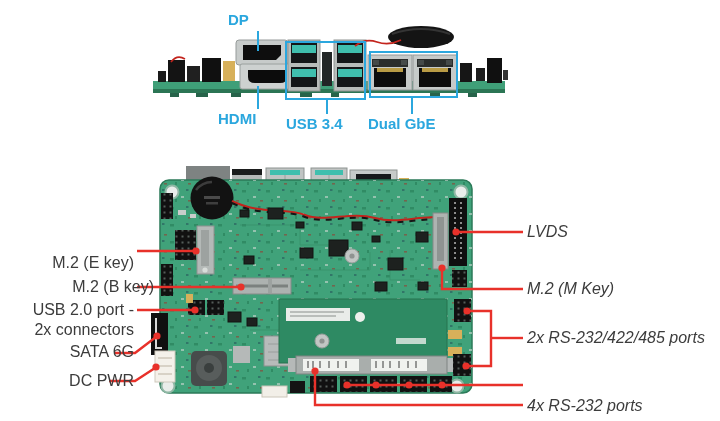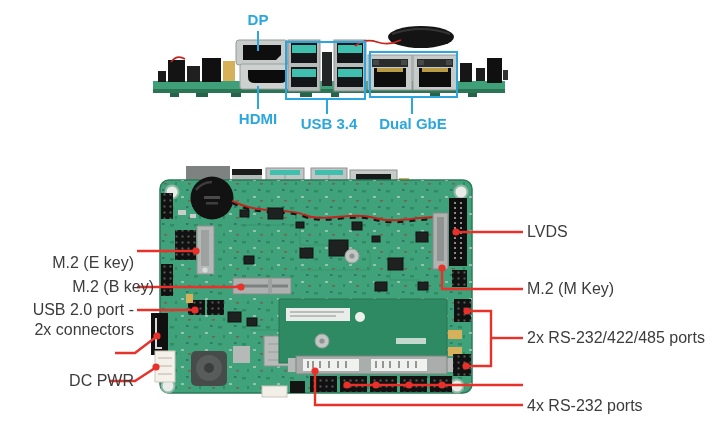--- a/index.html
+++ b/index.html
@@ -9,7 +9,7 @@
   .label-black{position:absolute;font:16px/20px "Liberation Sans",sans-serif;color:#3C3C3C;white-space:nowrap;}
   .label-black.right-side{text-align:center;}
   .label-black.left-side{width:134px;left:0;text-align:right;}
-  .label-cyan{position:absolute;font:bold 15px/18px "Liberation Sans",sans-serif;color:#2BA7DE;text-align:center;white-space:nowrap;}
+  .label-cyan{position:absolute;font:bold 15px/18px "Liberation Sans",sans-serif;color:#2BA7DE;text-align:left;white-space:nowrap;}
 </style>
 </head>
 <body>

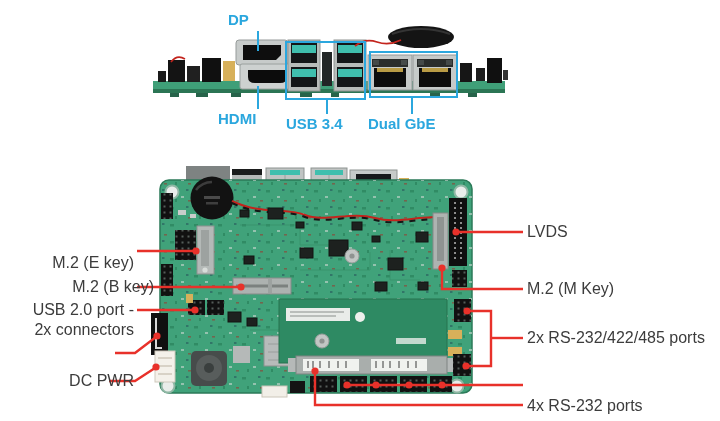--- a/index.html
+++ b/index.html
@@ -7,7 +7,7 @@
   #canvas{position:relative;width:720px;height:421px;background:#ffffff;overflow:hidden;}
   #board-art{position:absolute;left:0;top:0;}
   .label-black{position:absolute;font:16px/20px "Liberation Sans",sans-serif;color:#3C3C3C;white-space:nowrap;}
-  .label-black.right-side{text-align:center;}
+  .label-black.right-side{text-align:center;font-style:italic;}
   .label-black.left-side{width:134px;left:0;text-align:right;}
   .label-cyan{position:absolute;font:bold 15px/18px "Liberation Sans",sans-serif;color:#2BA7DE;text-align:left;white-space:nowrap;}
 </style>

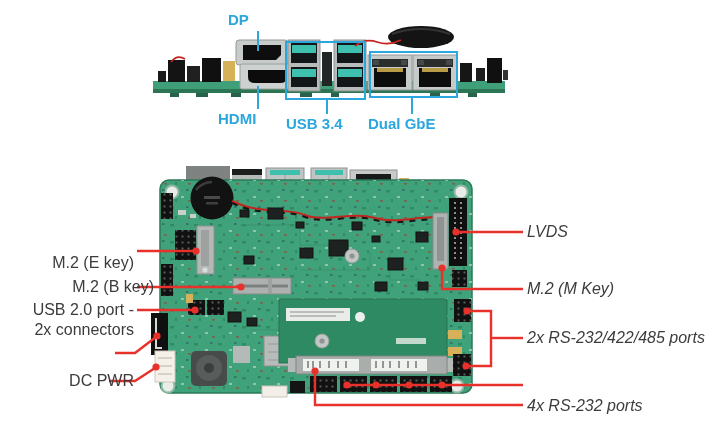--- a/index.html
+++ b/index.html
@@ -337,6 +337,7 @@
   <div class="label-black left-side" style="top:277px;padding-left:20px;">M.2 (B key)</div>
   <div class="label-black left-side" style="top:300px;">USB 2.0 port -</div>
   <div class="label-black left-side" style="top:320px;">2x connectors</div>
+  <div class="label-black left-side" style="top:342px;">SATA 6G</div>
   <div class="label-black left-side" style="top:371px;">DC PWR</div>
 
   <div class="label-black right-side" style="left:527px;top:222px;">LVDS</div>

